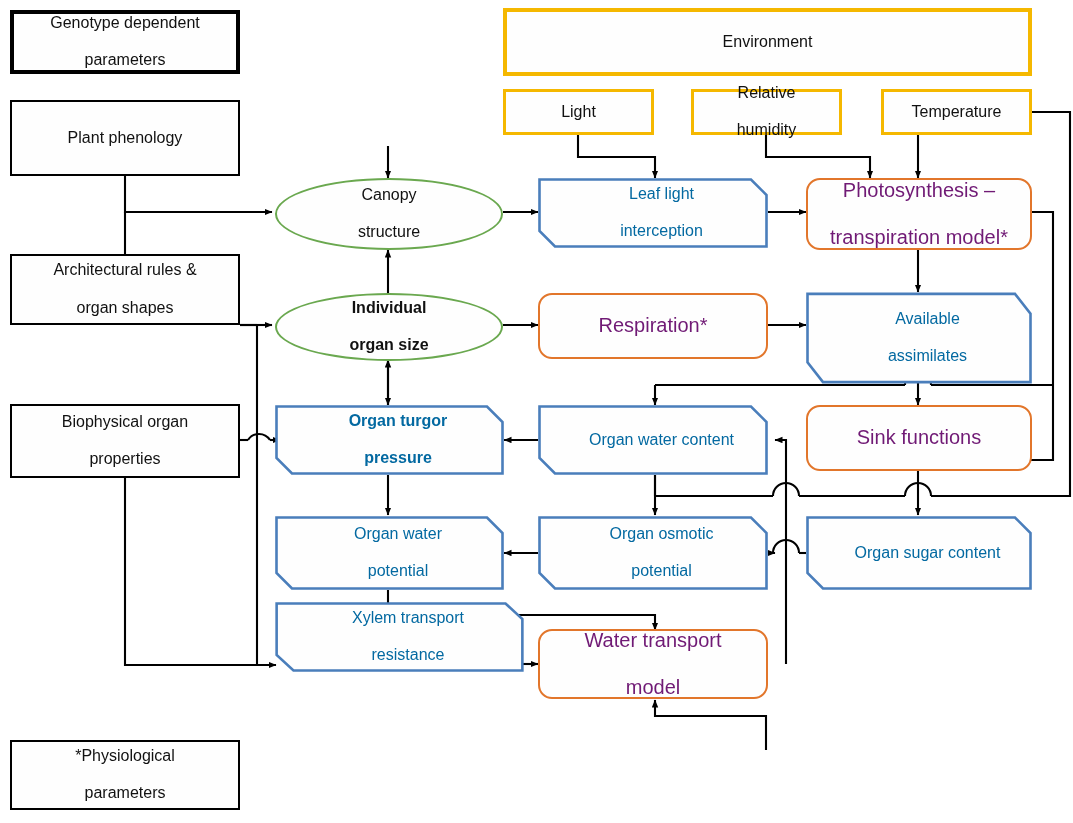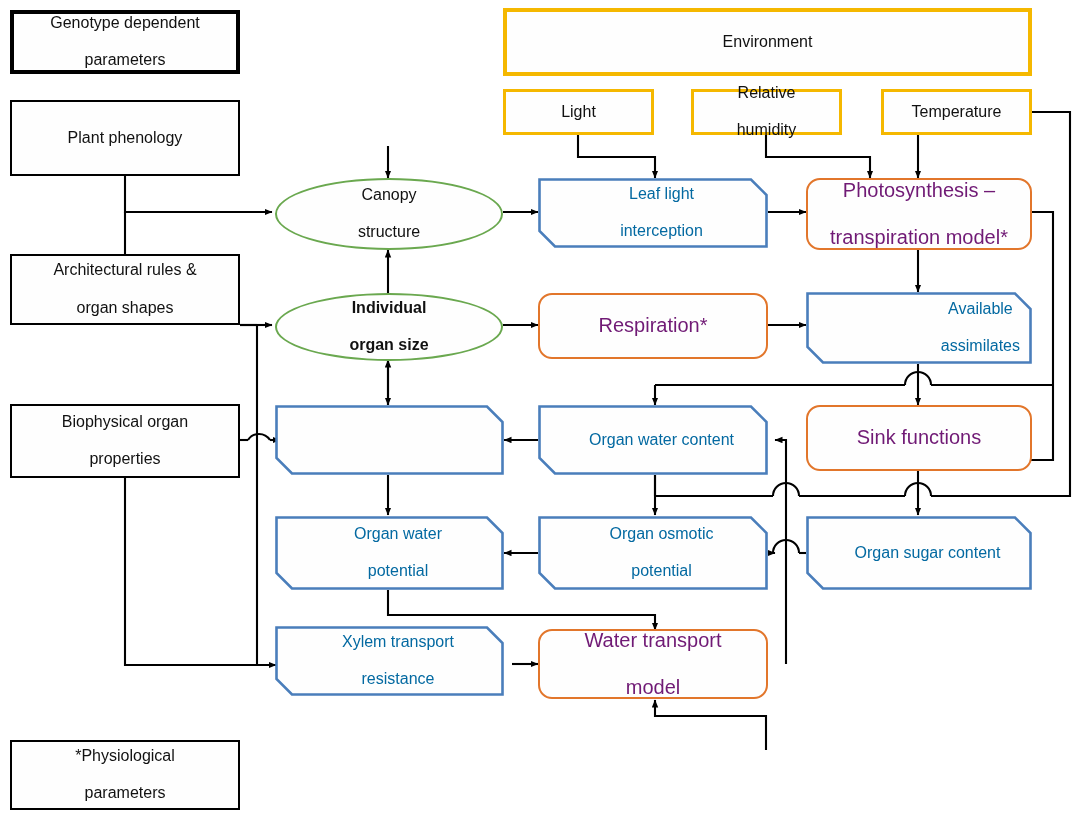--- a/index.html
+++ b/index.html
@@ -209,7 +209,7 @@
     <span>Respiration*</span>
   </div>
 
-  <div class="node blu" style="left:806px;top:292px;width:226px;height:72px;justify-content:flex-end;">
+  <div class="node blu" style="left:806px;top:292px;width:226px;height:92px;">
     <svg class="cutbg" viewBox="0 0 226 72" preserveAspectRatio="none">
       <path d="M1.5,1.5 L209,1.5 L224.5,17 L224.5,70.5 L17,70.5 L1.5,55 Z" fill="#fefefe" stroke="#4a7ebb" stroke-width="2.6" vector-effect="non-scaling-stroke"></path>
     </svg>

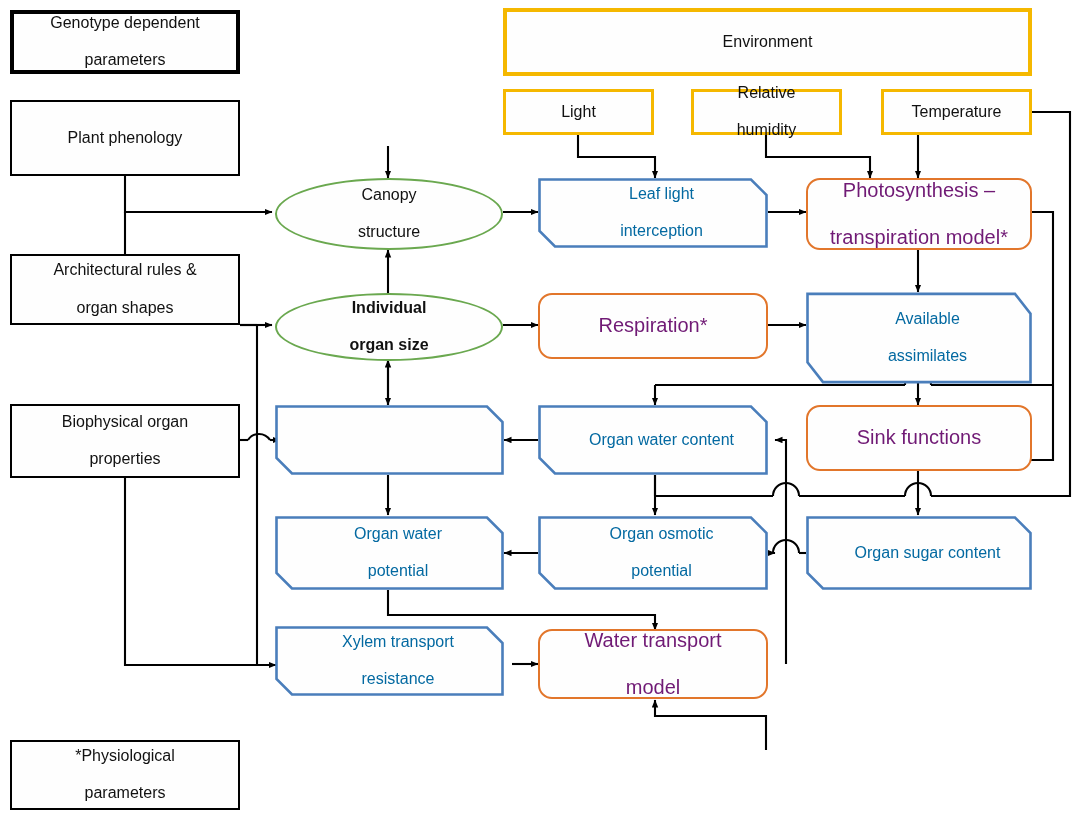--- a/index.html
+++ b/index.html
@@ -223,6 +223,10 @@
     <svg class="cutbg" viewBox="0 0 229 70" preserveAspectRatio="none">
       <path d="M1.5,1.5 L212,1.5 L227.5,17 L227.5,68.5 L17,68.5 L1.5,53 Z" fill="#fefefe" stroke="#4a7ebb" stroke-width="2.6" vector-effect="non-scaling-stroke"></path>
     </svg>
+    <span>
+      <span>Organ turgor</span><br>
+      <span>pressure</span>
+    </span>
   </div>
 
   <div class="node blu" style="left:538px;top:405px;width:230px;height:70px;">

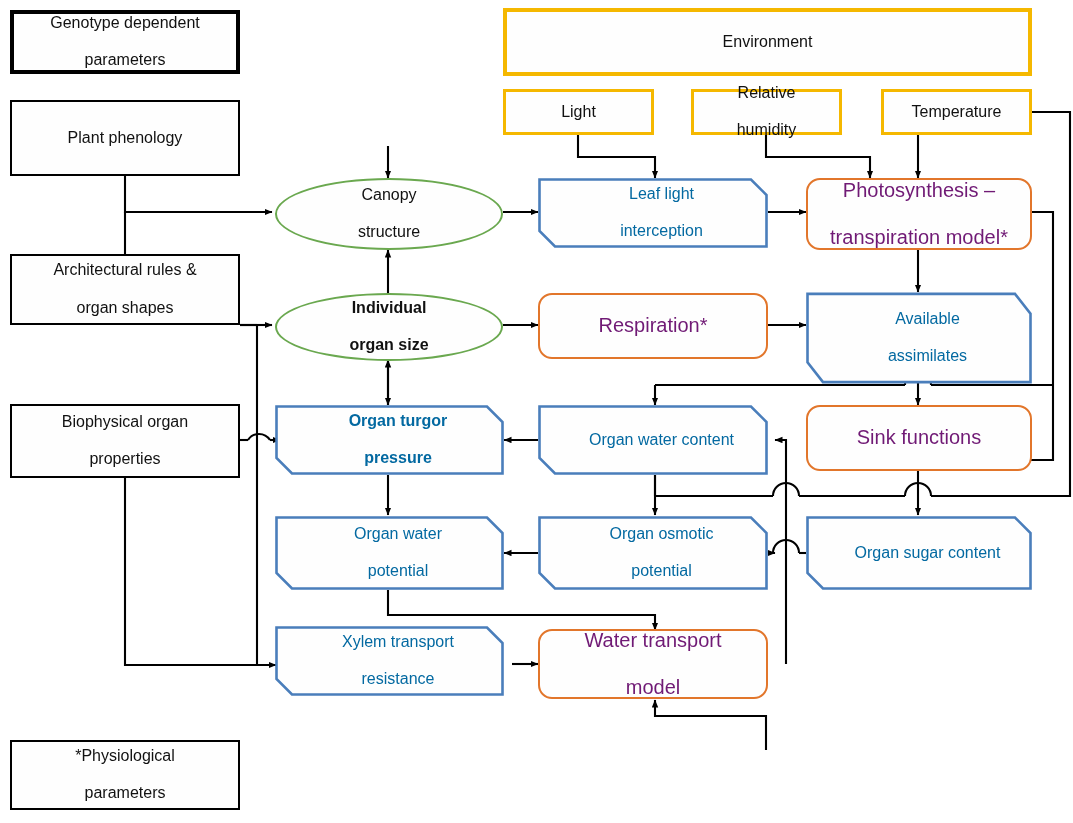--- a/index.html
+++ b/index.html
@@ -267,7 +267,7 @@
     <span>Organ sugar content</span>
   </div>
 
-  <div class="node blu" style="left:275px;top:626px;width:229px;height:70px;">
+  <div class="node blu" style="left:275px;top:602px;width:249px;height:70px;">
     <svg class="cutbg" viewBox="0 0 229 70" preserveAspectRatio="none">
       <path d="M1.5,1.5 L212,1.5 L227.5,17 L227.5,68.5 L17,68.5 L1.5,53 Z" fill="#fefefe" stroke="#4a7ebb" stroke-width="2.6" vector-effect="non-scaling-stroke"></path>
     </svg>

